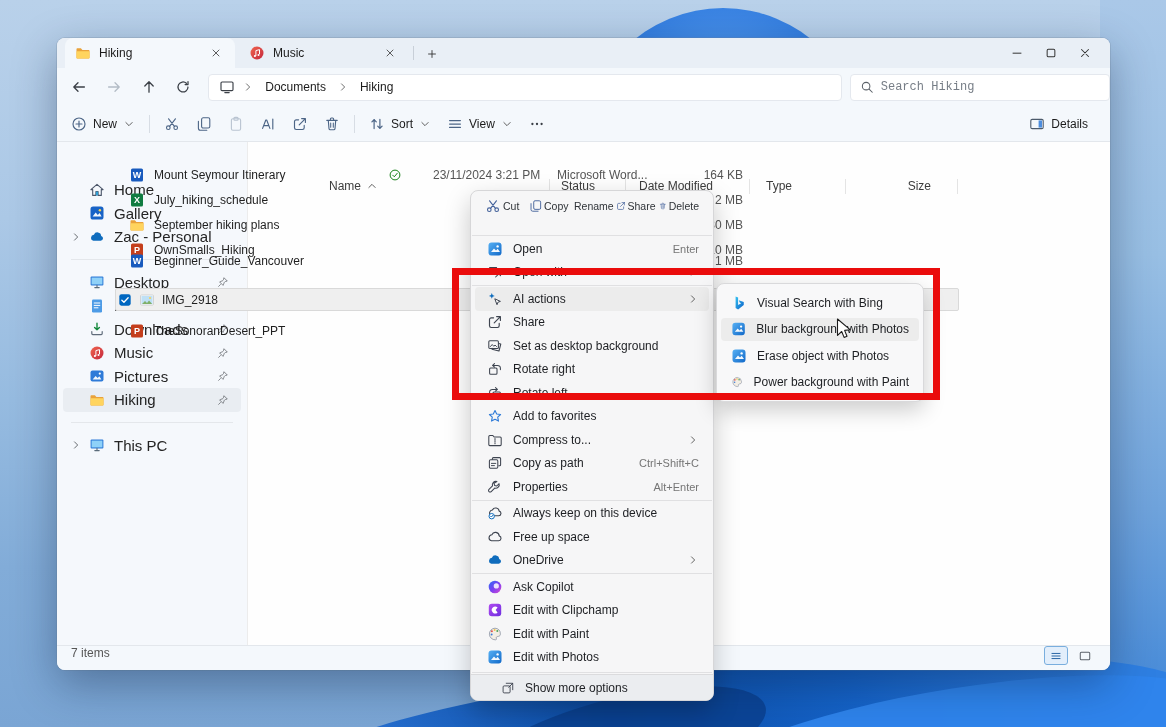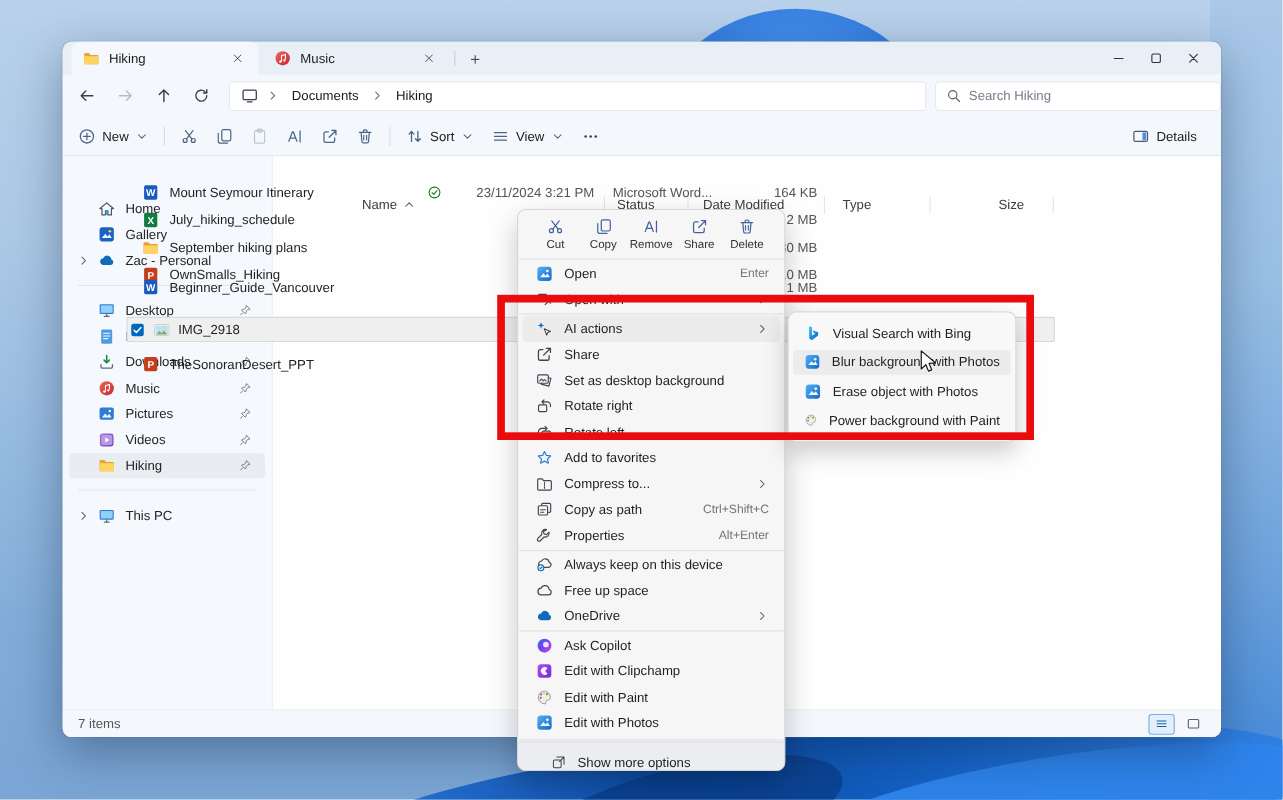--- a/index.html
+++ b/index.html
@@ -46,7 +46,7 @@
 .crumb{font-size:12px;color:#1b1b1b;padding:2px 4px;border-radius:3px}
 .searchpill{margin-left:8px;width:262px;height:27px;background:#fff;border:1px solid #e4e8ee;border-radius:4px;
  display:flex;align-items:center;padding:0 9px;gap:7px}
-.searchpill input{border:none;outline:none;background:transparent;font-family:Liberation Sans, sans-serif;font-size:12px;color:#1b1b1b;width:200px}
+.searchpill input{border:none;outline:none;background:transparent;font-family:Liberation Mono, monospace;font-size:12px;color:#1b1b1b;width:200px}
 .searchpill input::placeholder{color:#767d86}
 
 

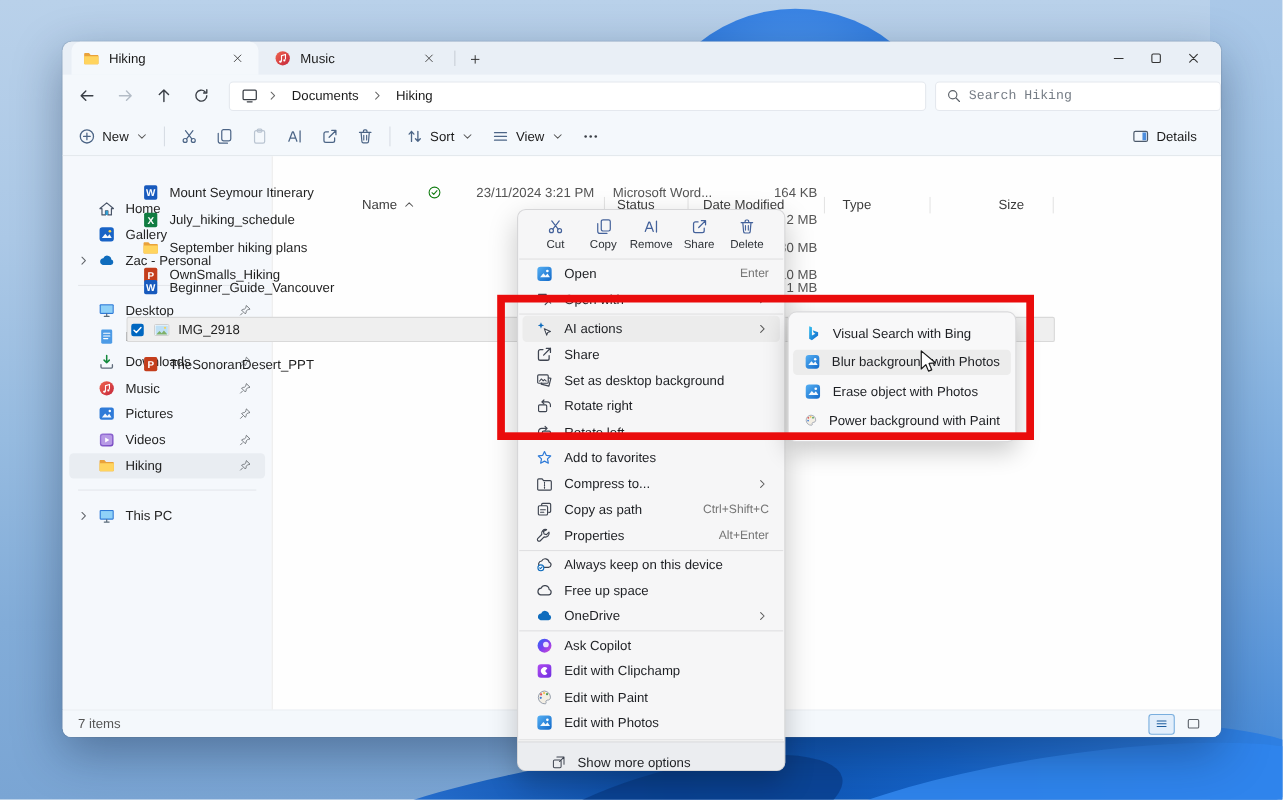--- a/index.html
+++ b/index.html
@@ -61,7 +61,7 @@
 .sidebar{left:0;top:104px;width:190px;height:503px;background:#f5f8fc;padding-top:36px}
 .sitem{display:flex;align-items:center;height:23.5px;padding-left:26px;gap:9px;position:relative;border-radius:4px;margin:0 6px}
 .sitem .sx{position:absolute;left:7px;color:#5f6368}
-.sitem .slbl{flex:1;font-size:12px;color:#242424;white-space:nowrap}
+.sitem .slbl{flex:1;font-size:15px;color:#242424;white-space:nowrap}
 .sitem .pin{margin-right:12px;color:#5f6368}
 .sitem.sel{background:#e9edf2}
 .sdiv{height:1px;background:#e4e7eb;margin:10px 14px 11px}

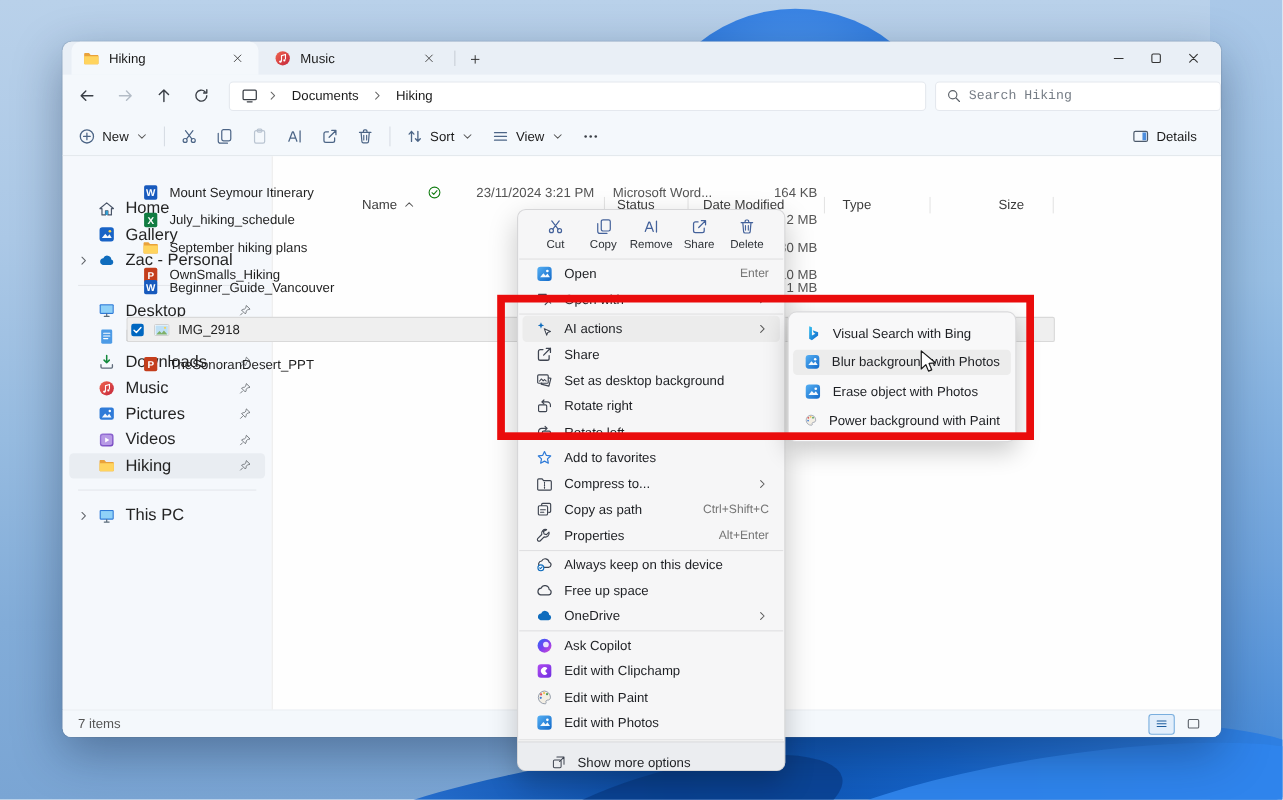--- a/index.html
+++ b/index.html
@@ -91,7 +91,7 @@
 .cmenu{left:470px;top:190px;width:244px;background:#f6f6f7;border:1px solid #d6d6d8;border-radius:8px;
  box-shadow:0 10px 26px rgba(0,0,0,.22);z-index:20;padding:3px 0 0 0;overflow:hidden}
 .qrow{height:40px;display:flex;align-items:flex-start;justify-content:space-between;padding:4px 14px 0}
-.qbtn{width:40px;display:flex;flex-direction:column;align-items:center;gap:2px;color:#44629b}
+.qbtn{width:40px;display:flex;flex-direction:row;align-items:center;gap:2px;color:#44629b}
 .qbtn .qlbl{font-size:10.5px;color:#2f3338}
 .mdiv{height:1px;background:#e0e0e2;margin:1px 1px}
 .mi{height:23.5px;display:flex;align-items:center;gap:10px;padding:0 10px 0 12px;margin:0 4px;border-radius:4px;color:#1d1f23}

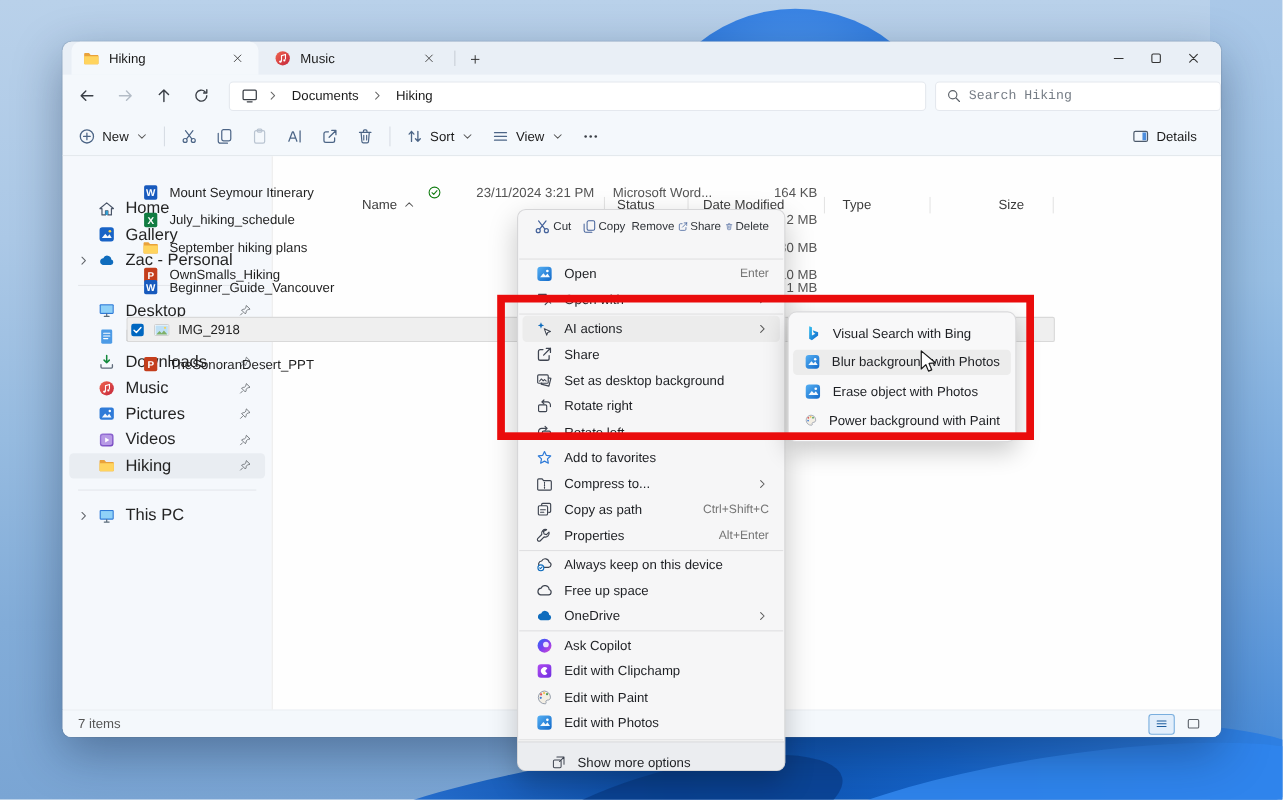--- a/index.html
+++ b/index.html
@@ -819,7 +819,7 @@
           <svg class="ic16">
             <use href="#i-rename"></use>
           </svg>
-          <span class="qlbl">Remove</span>
+          <span class="qlbl">Rename</span>
         </div>
       <div class="qbtn">
           <svg class="ic16">

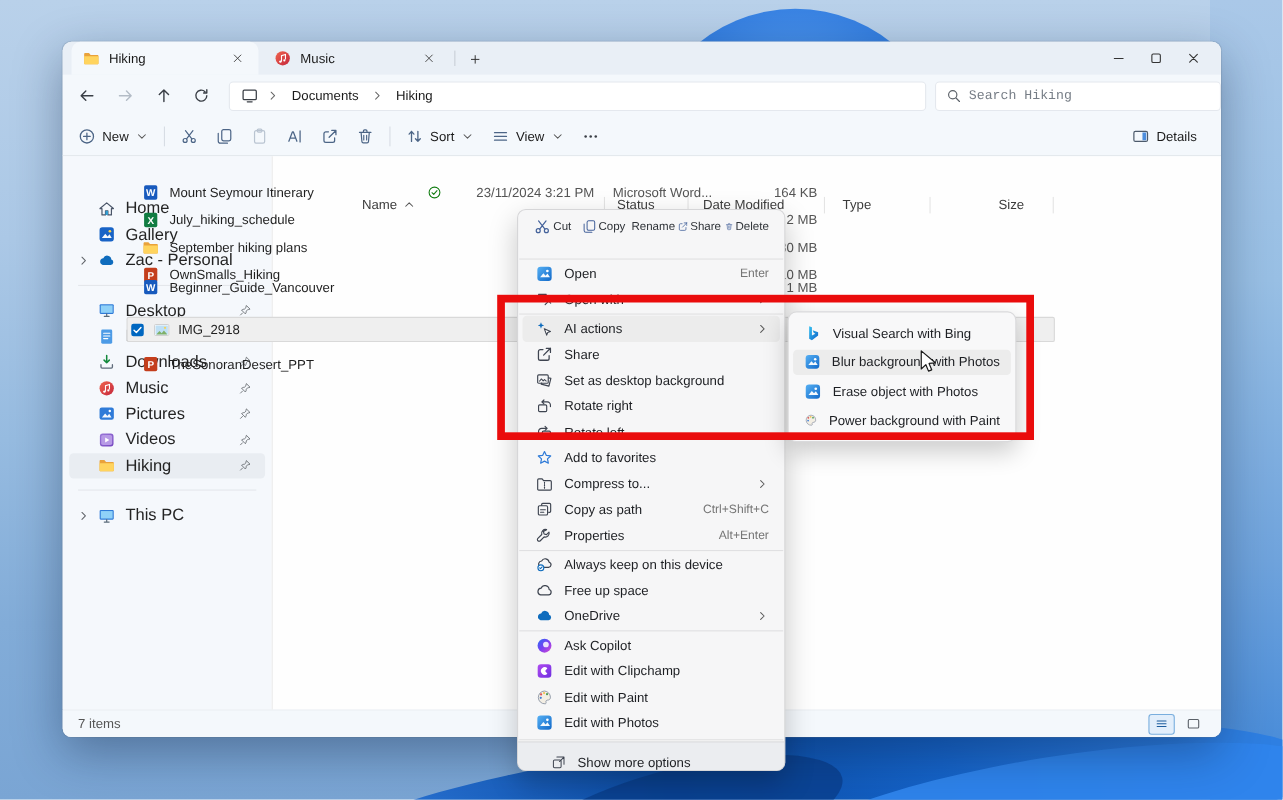--- a/index.html
+++ b/index.html
@@ -636,17 +636,6 @@
             </svg>
           </span>
       </div>
-      <div class="sitem">
-        <svg class="ic16">
-            <use href="#i-videos"></use>
-          </svg>
-        <span class="slbl">Videos</span>
-        <span class="pin">
-            <svg class="ic12">
-              <use href="#i-pin"></use>
-            </svg>
-          </span>
-      </div>
       <div class="sitem sel">
         <svg class="ic16">
             <use href="#i-folder"></use>

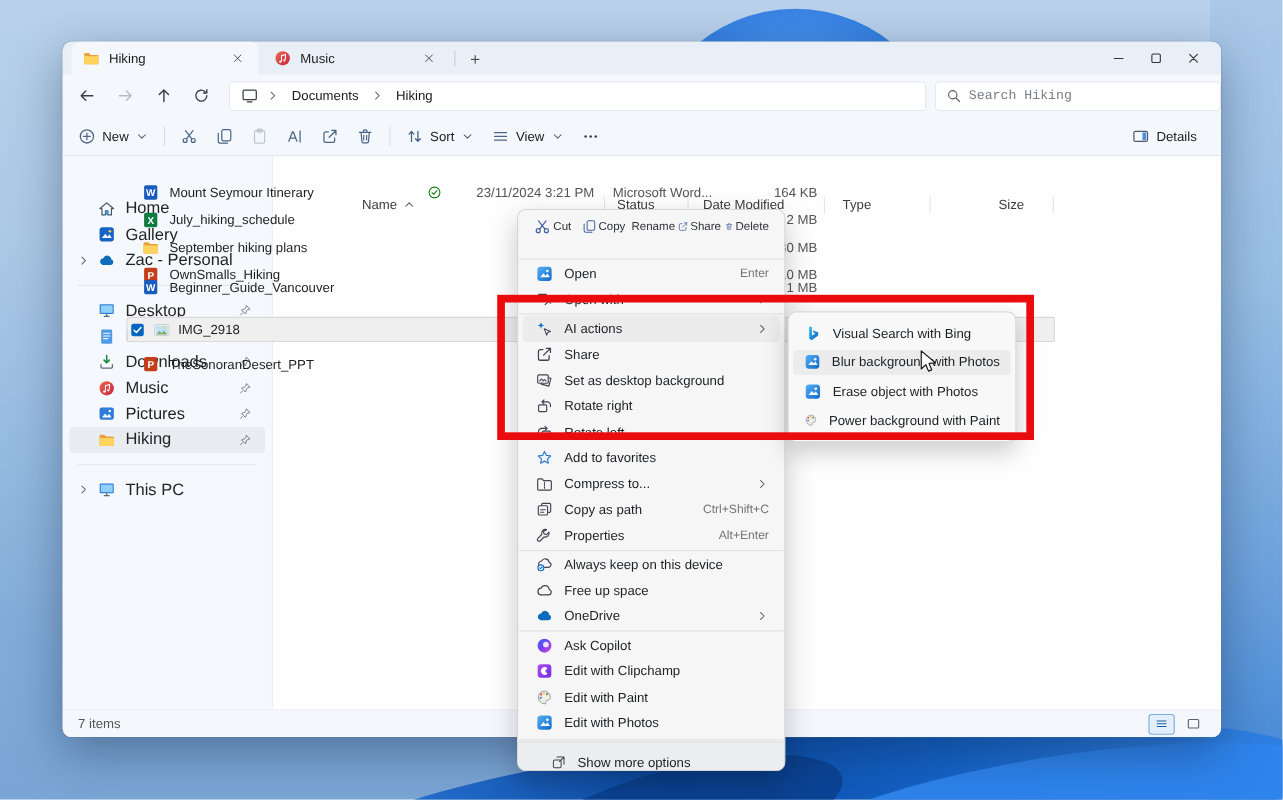--- a/index.html
+++ b/index.html
@@ -82,7 +82,7 @@
 
 
 .sbar{left:0;top:607px;width:100%;height:25px;background:#f4f8fc;border-top:1px solid #e3e7ec;border-radius:0 0 8px 8px;
- display:flex;align-items:center;padding:0 14px;color:#555}
+ display:flex;align-items:flex-start;padding:0 14px;color:#555}
 .sbar .vt{margin-left:auto;display:flex;align-items:center;gap:6px}
 .vbtn1{width:24px;height:19px;border:1px solid #79aede;background:#e2eefb;border-radius:3px;display:flex;align-items:center;justify-content:center;color:#1d5d9e}
 .vbtn2{width:22px;height:19px;display:flex;align-items:center;justify-content:center;color:#5a6068}

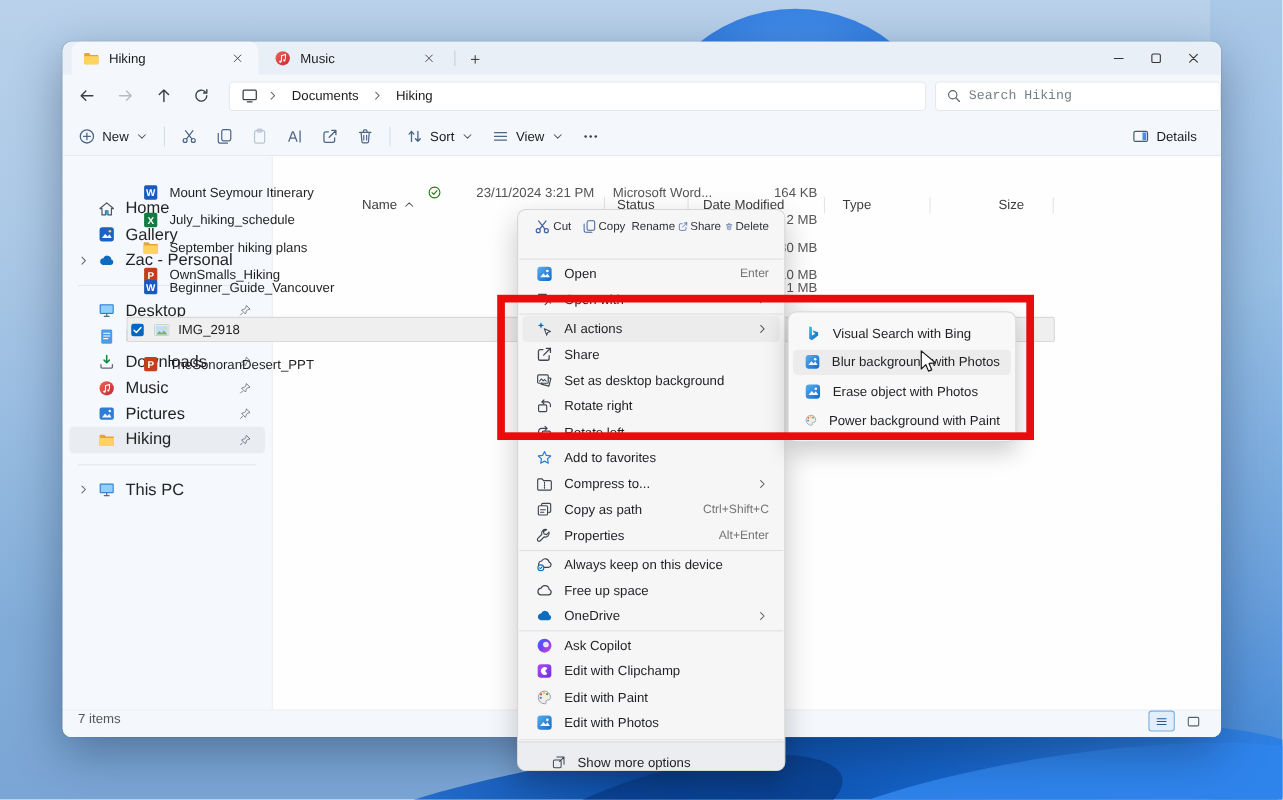--- a/index.html
+++ b/index.html
@@ -100,7 +100,7 @@
 .mi .mir{font-size:11px;color:#757575}
 .mi .mchev{color:#5a5a5a}
 .mi.hl{background:#ececec}
-.mfoot{height:26px;display:flex;align-items:flex-end;gap:10px;padding-left:30px;background:#ebedf0;border-top:1px solid #dbdbdd;color:#1d1f23}
+.mfoot{height:26px;display:flex;align-items:center;gap:10px;padding-left:30px;background:#ebedf0;border-top:1px solid #dbdbdd;color:#1d1f23}
 
 
 .smenu{left:716px;top:283px;width:208px;background:#f8f8f9;border:1px solid #d9d9db;border-radius:8px;

